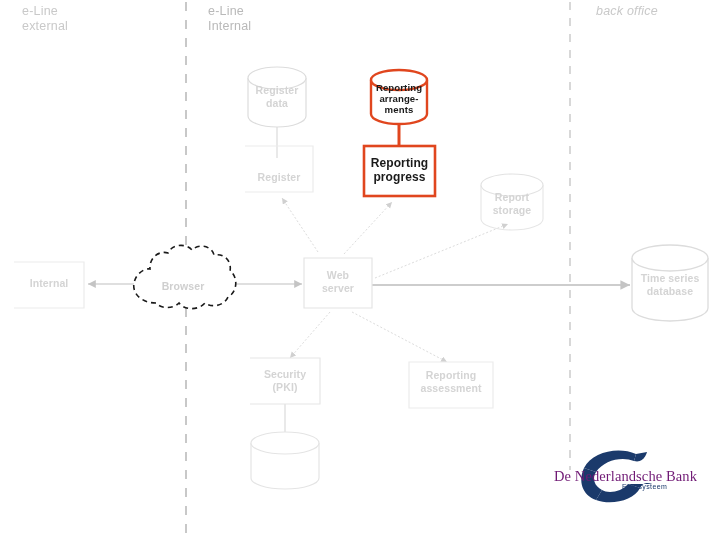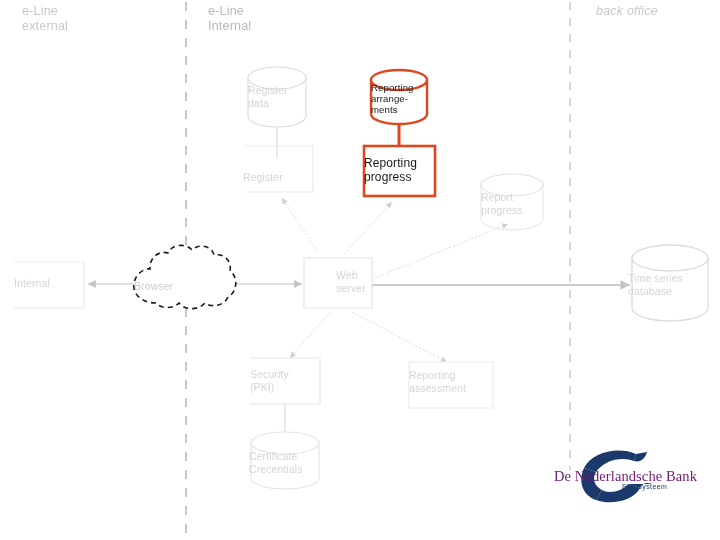--- a/index.html
+++ b/index.html
@@ -35,13 +35,14 @@
   }
   .node-label {
     position: absolute;
-    text-align: left;
+    text-align: center;
     font-size: 10.5px;
     line-height: 13px;
     color: #d4d4d4;
     white-space: pre-line;
     pointer-events: none;
     letter-spacing: 0.1px;
+    font-weight: bold;
   }
   .node-label.cloud {
     color: #cfcfcf;

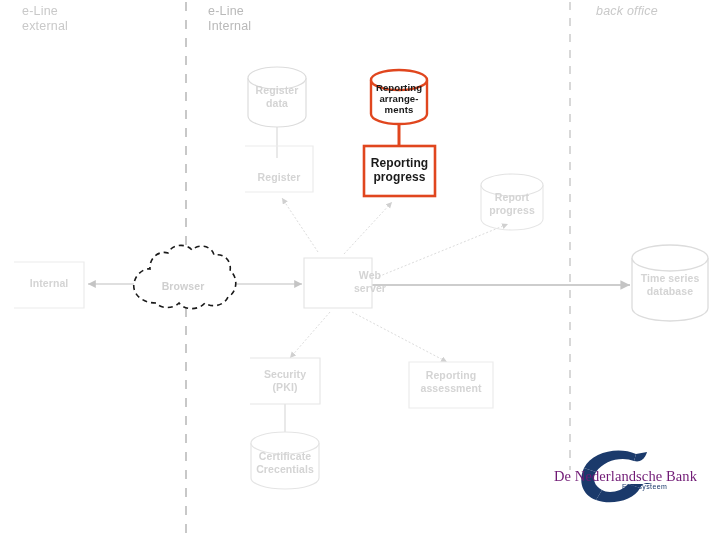--- a/index.html
+++ b/index.html
@@ -208,7 +208,7 @@
 progress</div>
 
   <div class="node-label" style="left:481px; top:191px; width:62px;">Report
-progress</div>
+storage</div>
 
   <div class="node-label" style="left:14px; top:277px; width:70px;">Internal</div>
 

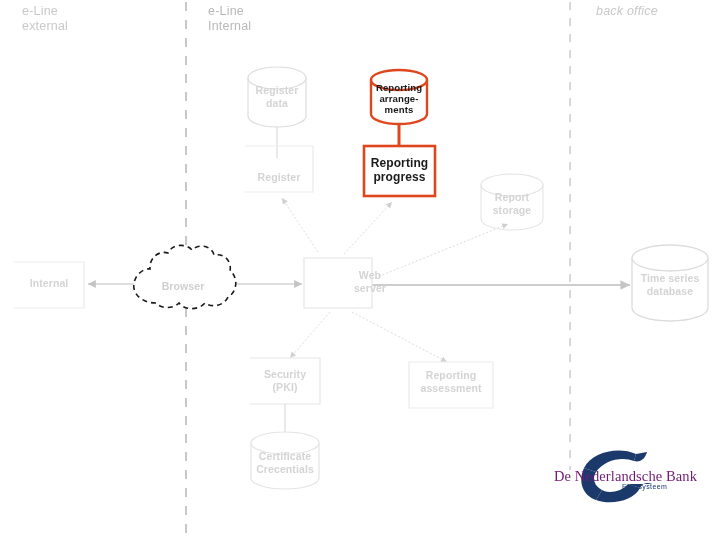--- a/index.html
+++ b/index.html
@@ -214,7 +214,7 @@
 
   <div class="node-label cloud" style="left:134px; top:280px; width:98px;">Browser</div>
 
-  <div class="node-label" style="left:304px; top:269px; width:68px;padding-left:32px;">Web
+  <div class="node-label" style="left:304px; top:269px; width:68px;">Web
 server</div>
 
   <div class="node-label" style="left:250px; top:368px; width:70px;">Security

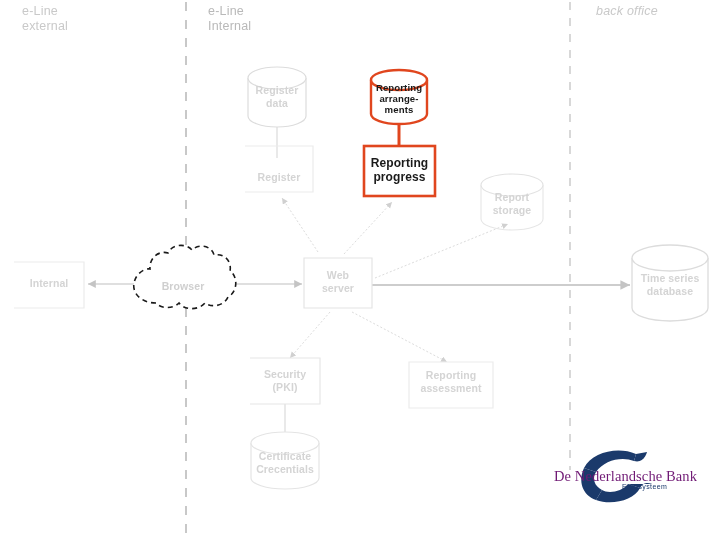--- a/index.html
+++ b/index.html
@@ -226,8 +226,6 @@
   <div class="node-label" style="left:409px; top:369px; width:84px;">Reporting
 assessment</div>
 
-  <div class="node-label" style="left:249px; top:450px; width:72px;">Certificate
-Crecentials</div>
 
   <div class="logo">
     <svg viewBox="0 0 150 56" width="150" height="56">

